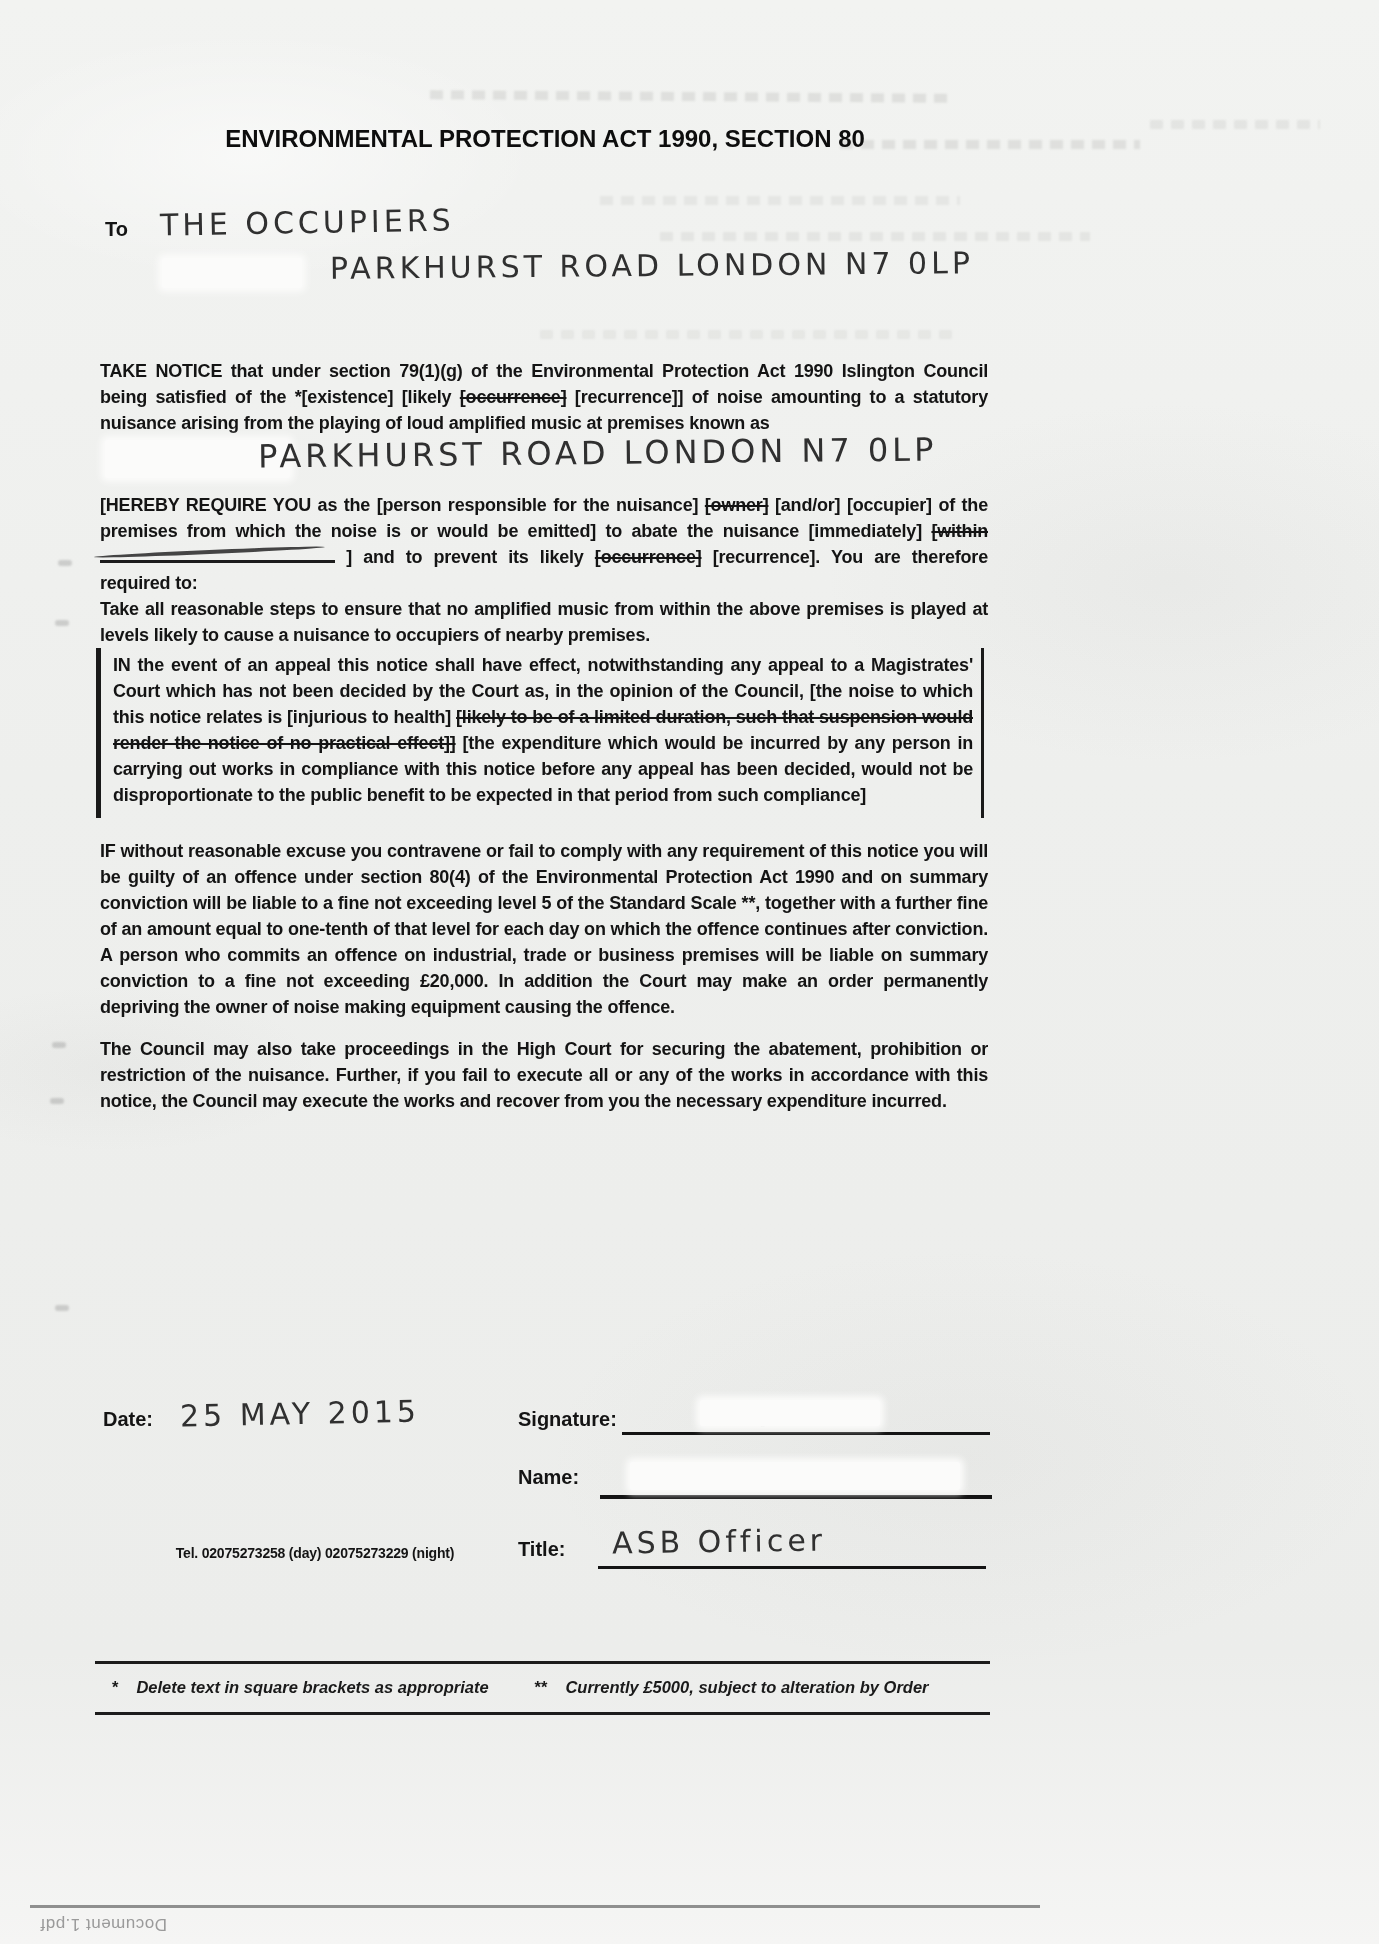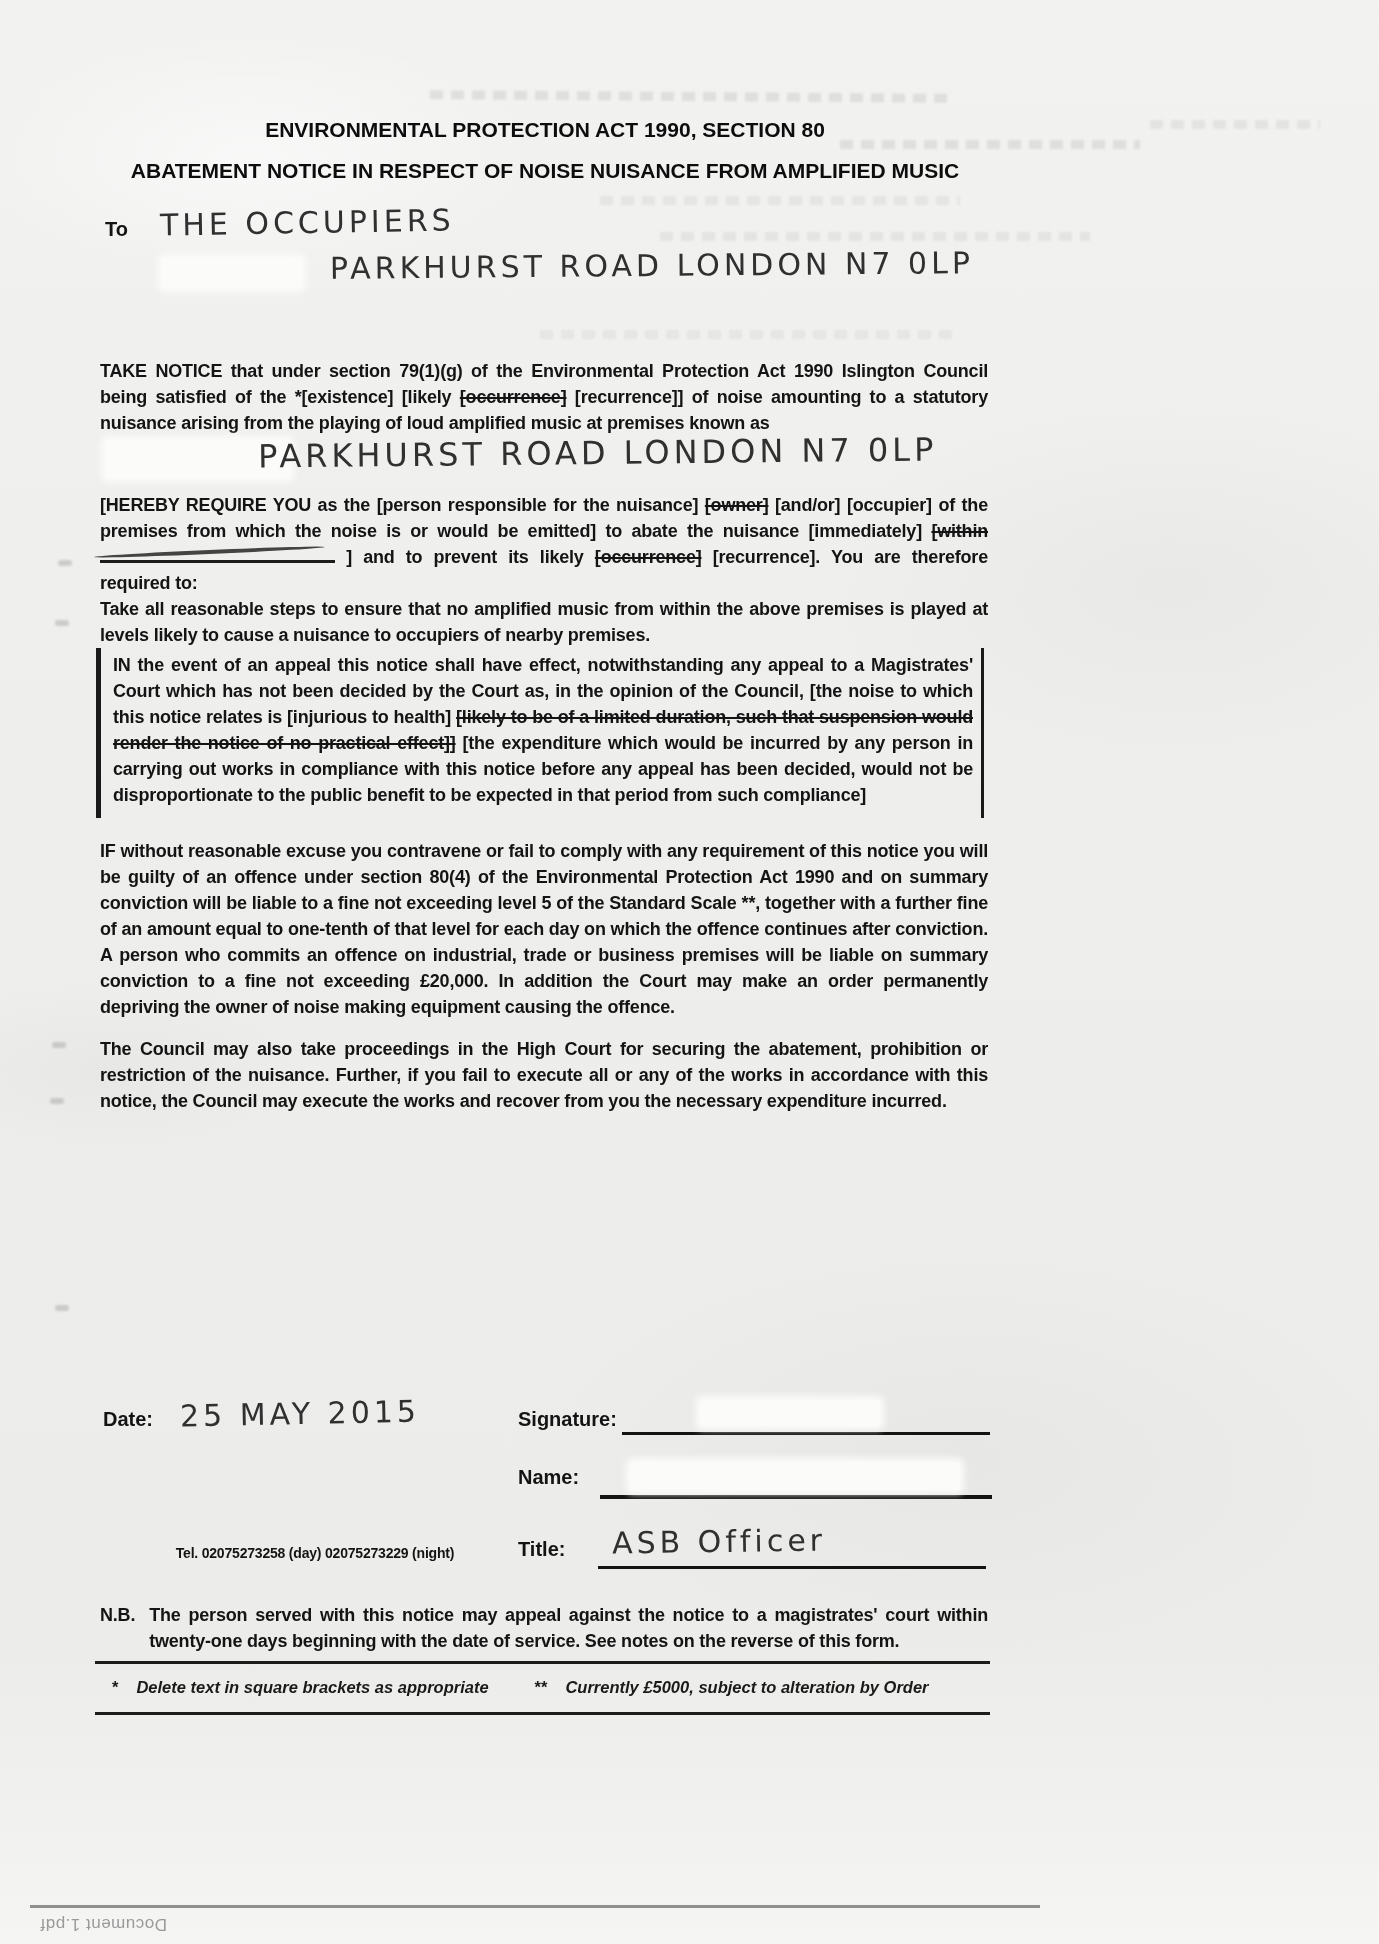--- a/index.html
+++ b/index.html
@@ -25,7 +25,7 @@
   }
   .strike{text-decoration:line-through;text-decoration-thickness:2px;}
   .hdr{position:absolute;left:90px;width:910px;text-align:center;font-weight:bold;color:#0d0d0d;}
-  .hdr1{top:118px;font-size:21px;letter-spacing:0;}
+  .hdr1{top:125px;font-size:24px;letter-spacing:0;}
   .hdr2{top:159px;font-size:21px;letter-spacing:0;}
   .label{position:absolute;font-weight:bold;font-size:20px;color:#141414;}
   .hand{

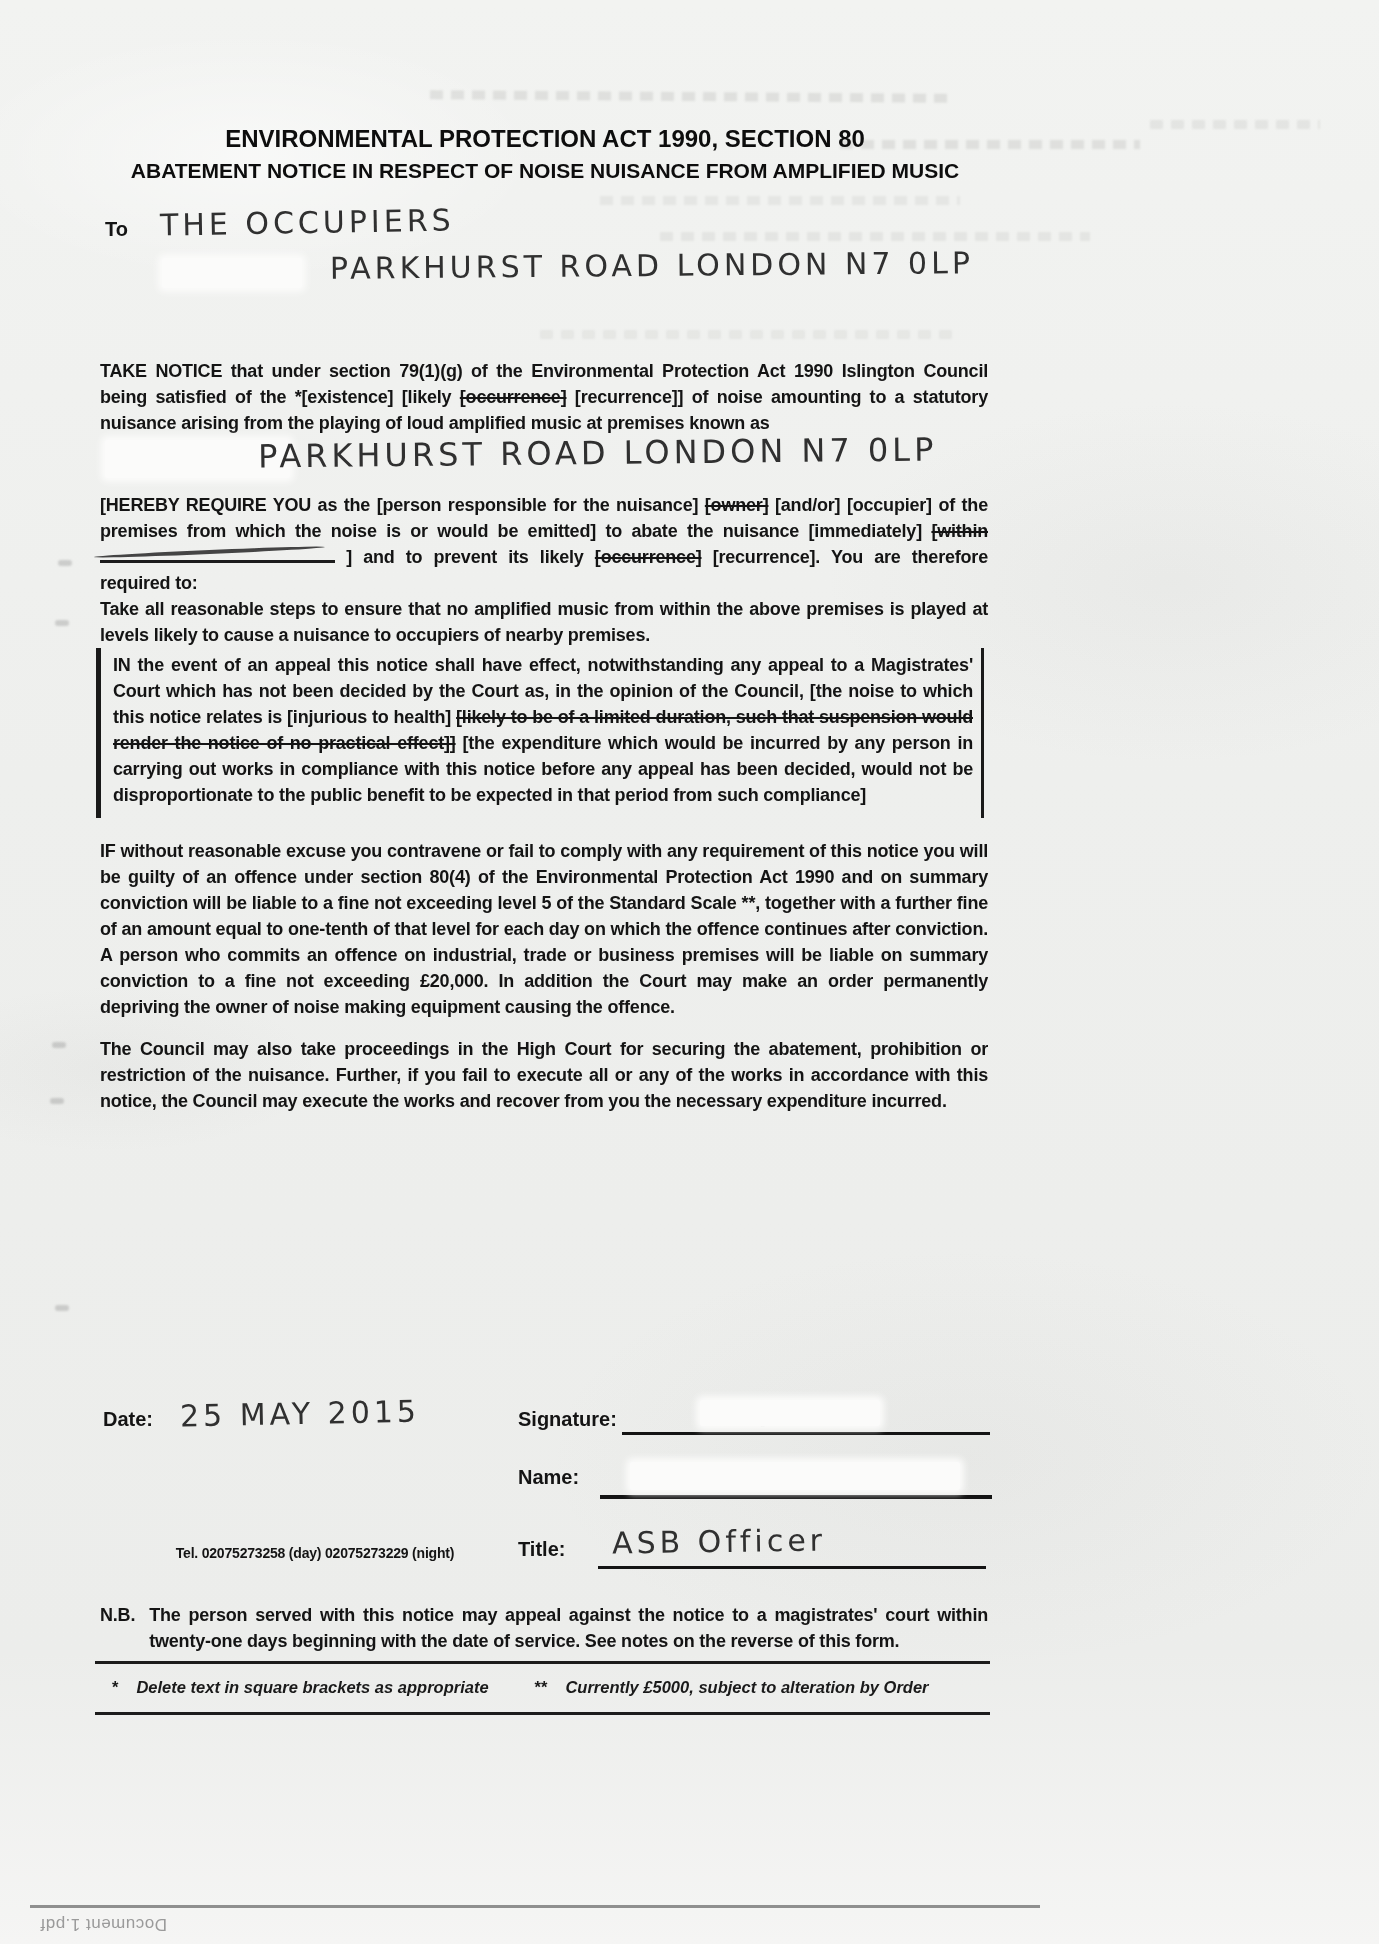--- a/index.html
+++ b/index.html
@@ -84,7 +84,6 @@
   <div class="speck" style="top:1305px;left:55px;"></div>
 
   <div class="hdr hdr1">ENVIRONMENTAL PROTECTION ACT 1990, SECTION 80</div>
-  <div class="hdr hdr2">ABATEMENT NOTICE IN RESPECT OF NOISE NUISANCE FROM AMPLIFIED MUSIC</div>
 
   <div class="label" style="left:105px;top:218px;">To</div>
   <div class="hand" style="left:160px;top:205px;font-size:30px;transform:rotate(-1deg);">THE OCCUPIERS</div>

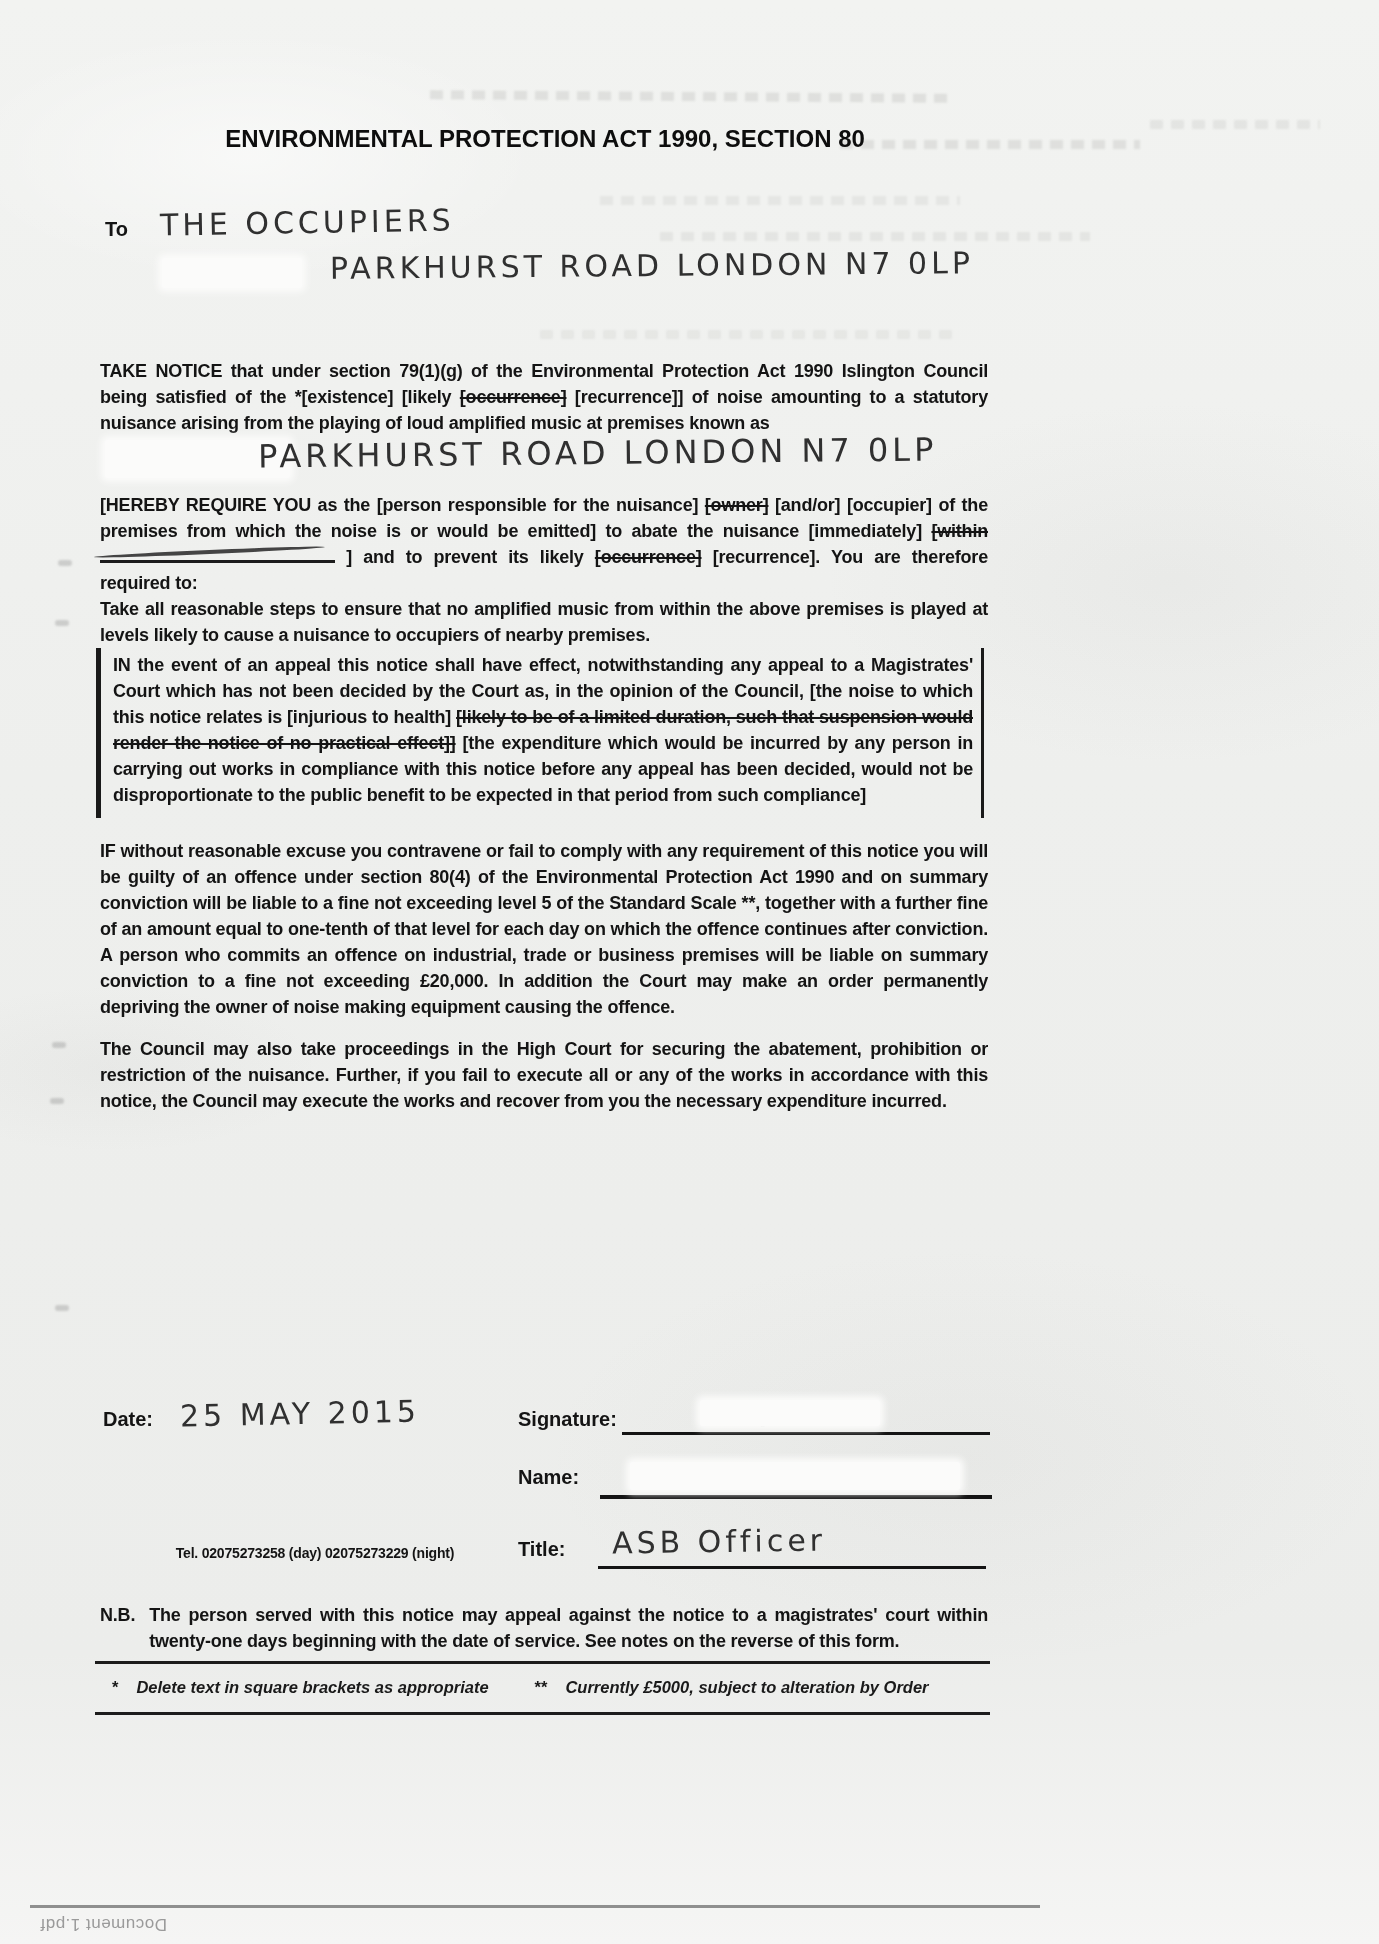--- a/index.html
+++ b/index.html
@@ -126,10 +126,6 @@
   <div class="hand" style="left:612px;top:1524px;font-size:30px;transform:rotate(-0.8deg);">ASB Officer</div>
   <div class="sigline" style="left:598px;top:1566px;width:388px;"></div>
 
-  <div class="para nb" style="top:1602px;font-size:18px;">
-    <span>N.B.</span>
-    <span class="nb-text">The person served with this notice may appeal against the notice to a magistrates' court within twenty-one days beginning with the date of service.  See notes on the reverse of this form.</span>
-  </div>
 
   <div class="rule" style="left:95px;top:1661px;width:895px;"></div>
   <div class="footnote-row">

